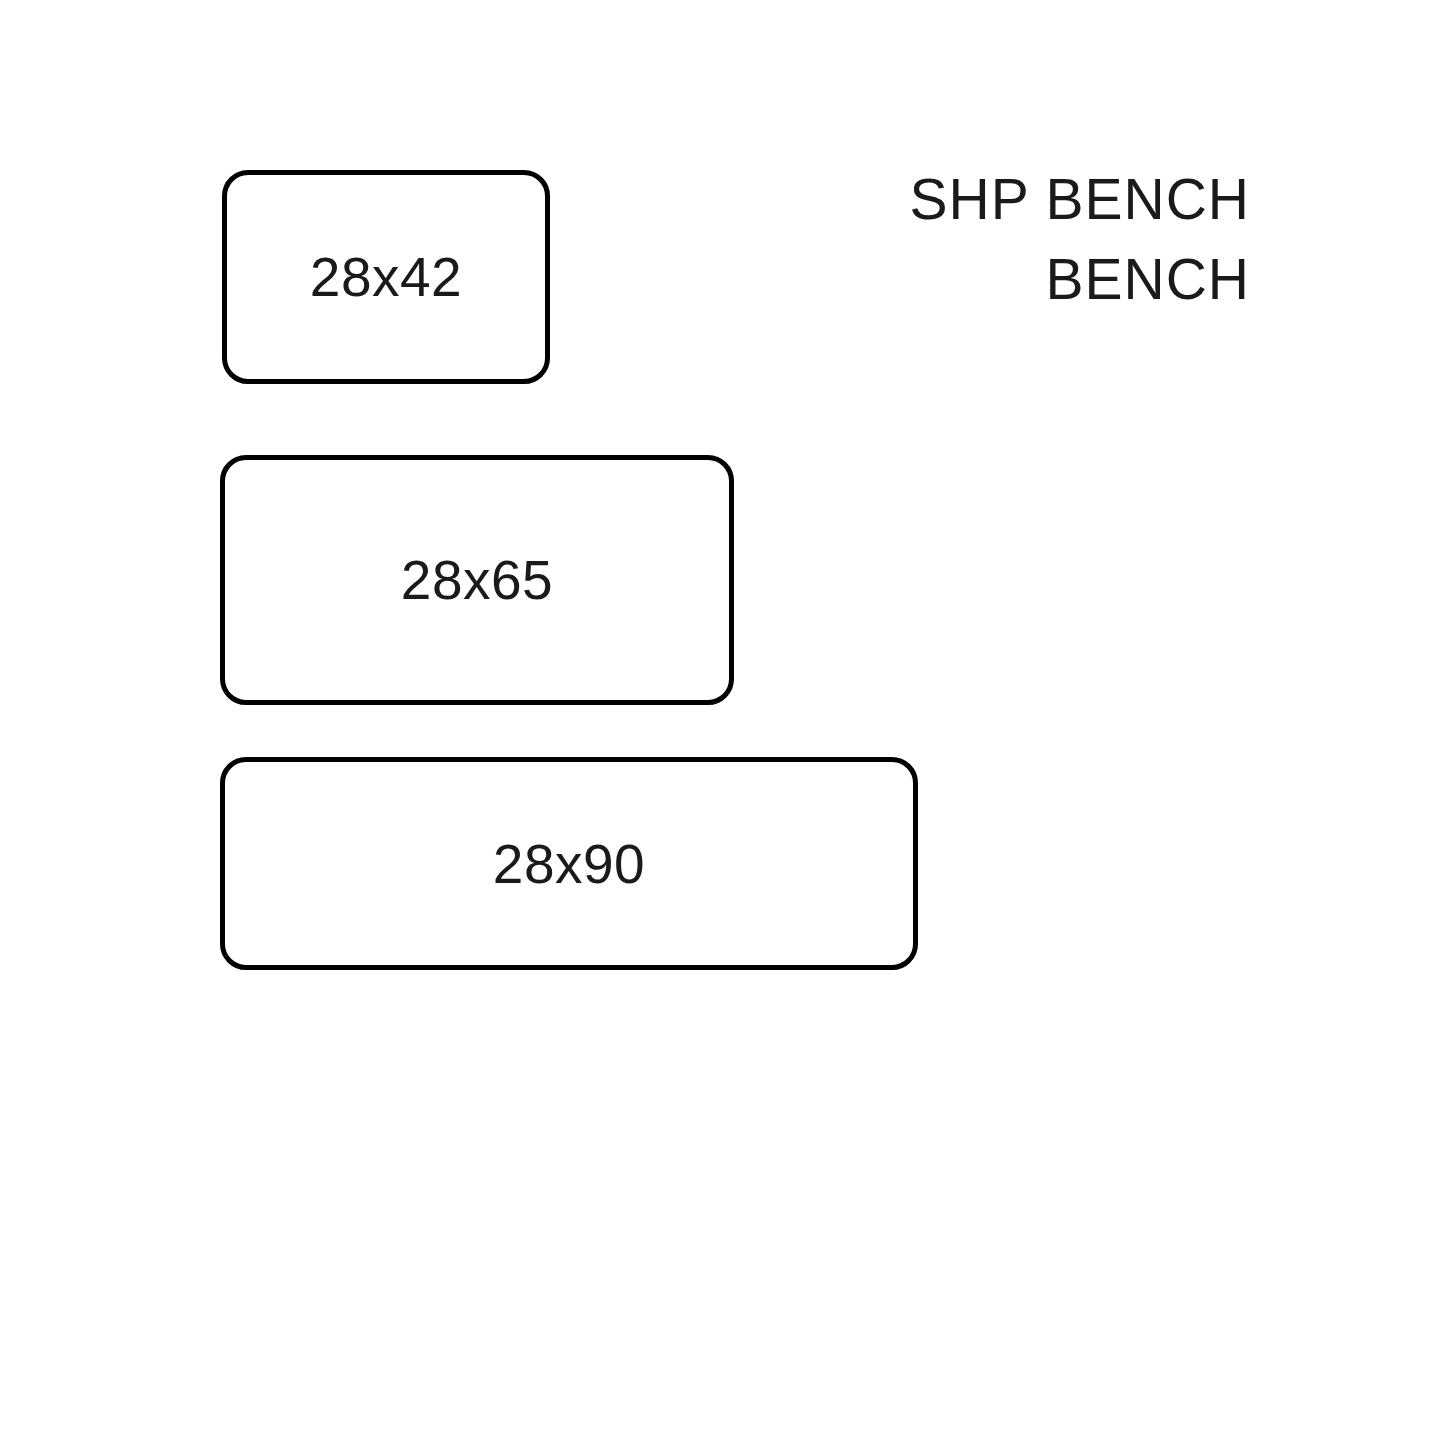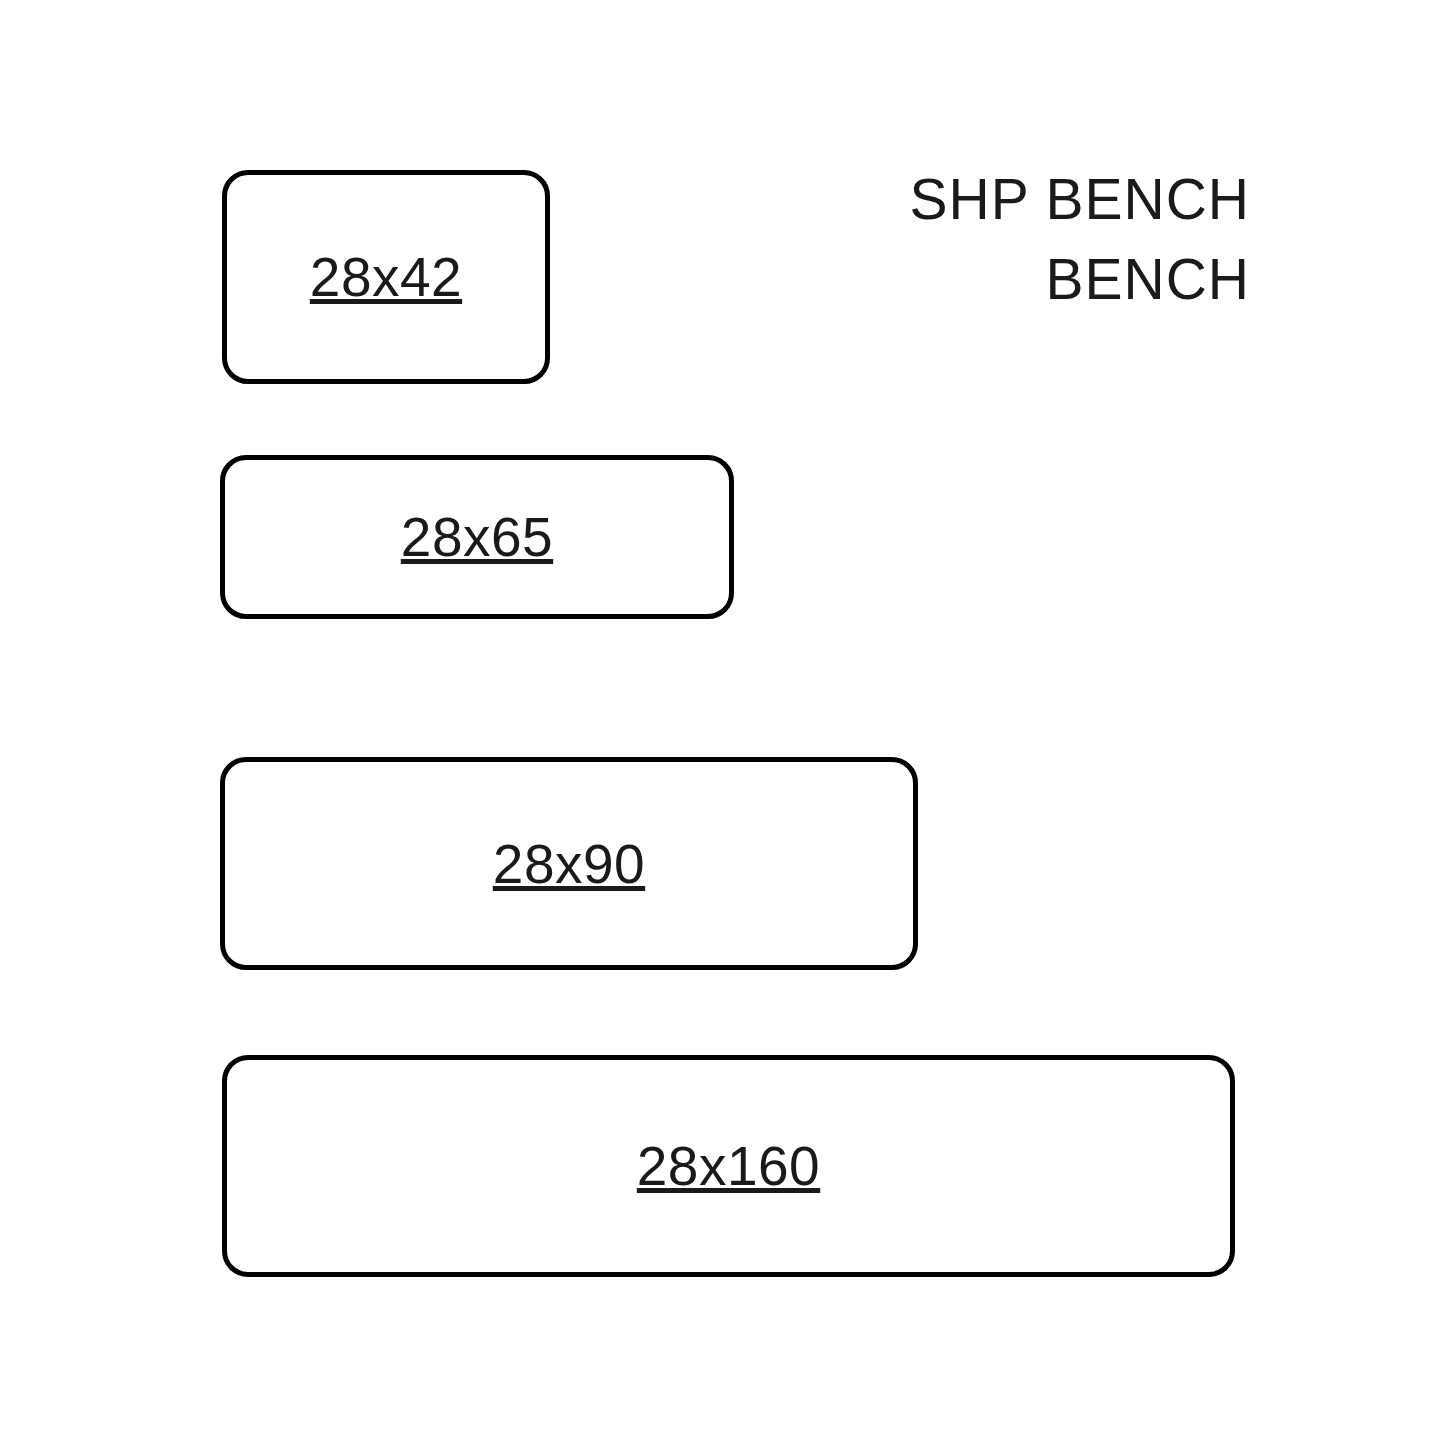--- a/index.html
+++ b/index.html
@@ -40,7 +40,6 @@
     display: flex;
     align-items: center;
     justify-content: center;
-    text-decoration: underline;
   }
   .board-label {
     font-size: 55px;

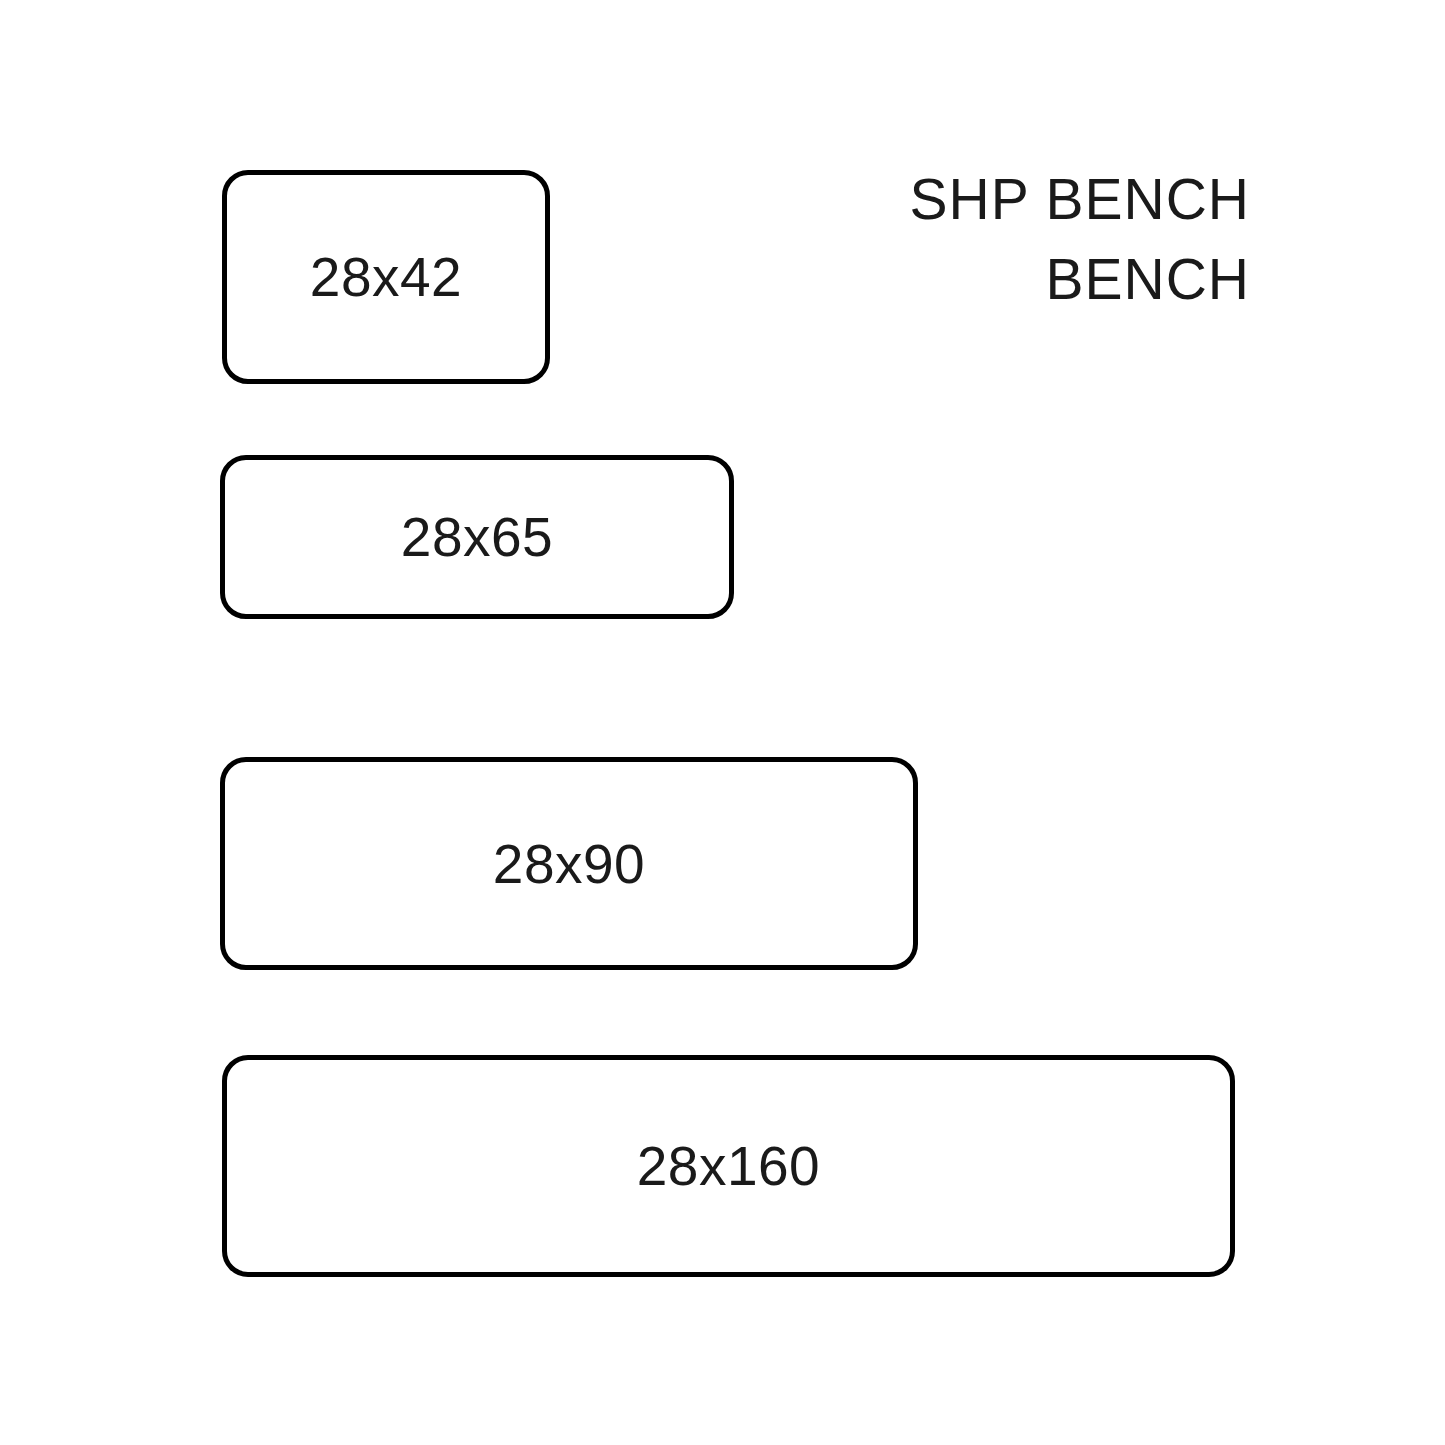--- a/index.html
+++ b/index.html
@@ -48,7 +48,7 @@
   }
   
   .board-0 { left: 222px; top: 170px;  width: 328px;  height: 214px; }
-  .board-1 { left: 220px; top: 455px;  width: 514px;  height: 164px; }
+  .board-1 { left: 220px; top: 455px;  width: 514px;  height: 250px; }
   .board-2 { left: 220px; top: 757px;  width: 698px;  height: 213px; align-items: center; }
   .board-3 { left: 222px; top: 1055px; width: 1013px; height: 222px; }
 </style>

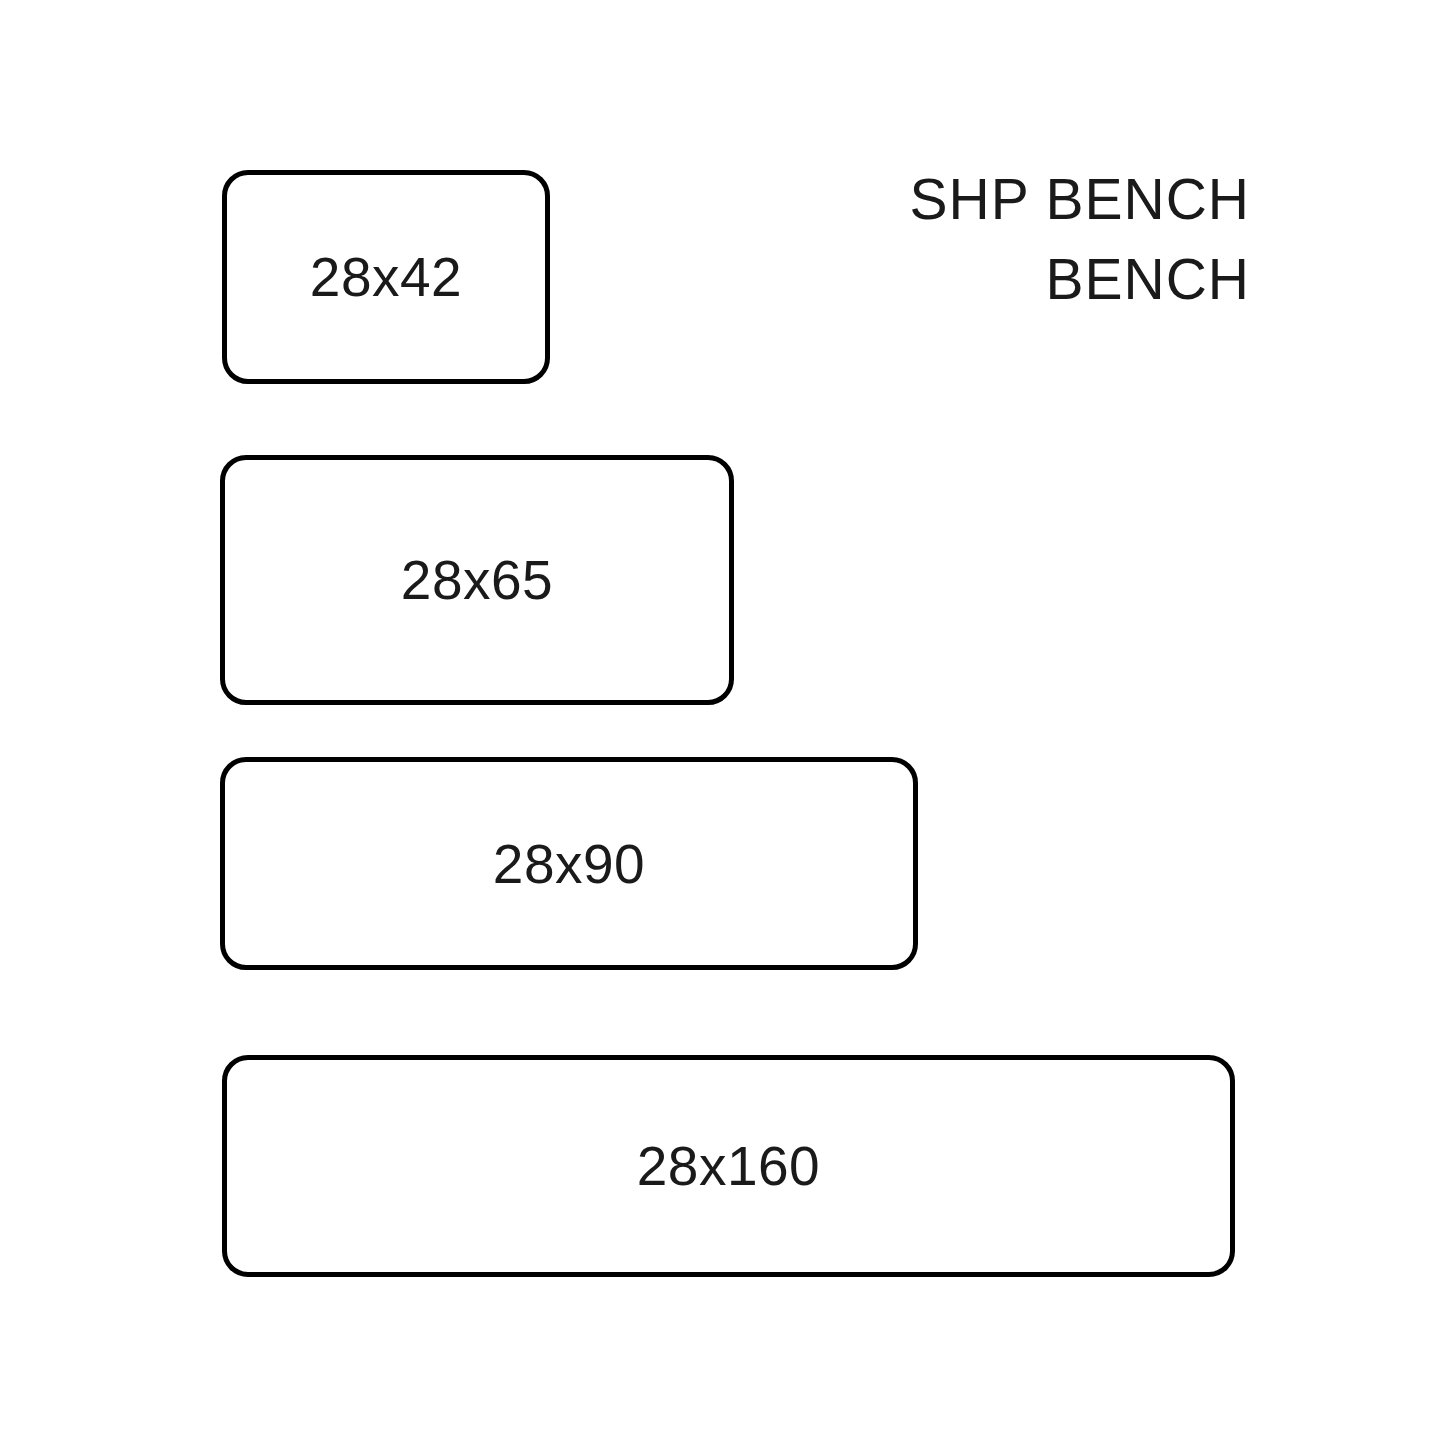--- a/index.html
+++ b/index.html
@@ -74,9 +74,6 @@
     <span class="board-label">28x90</span>
   </div>
 
-  <div class="board board-3">
-    <span class="board-label">28x160</span>
-  </div>
 
 </div>
 

